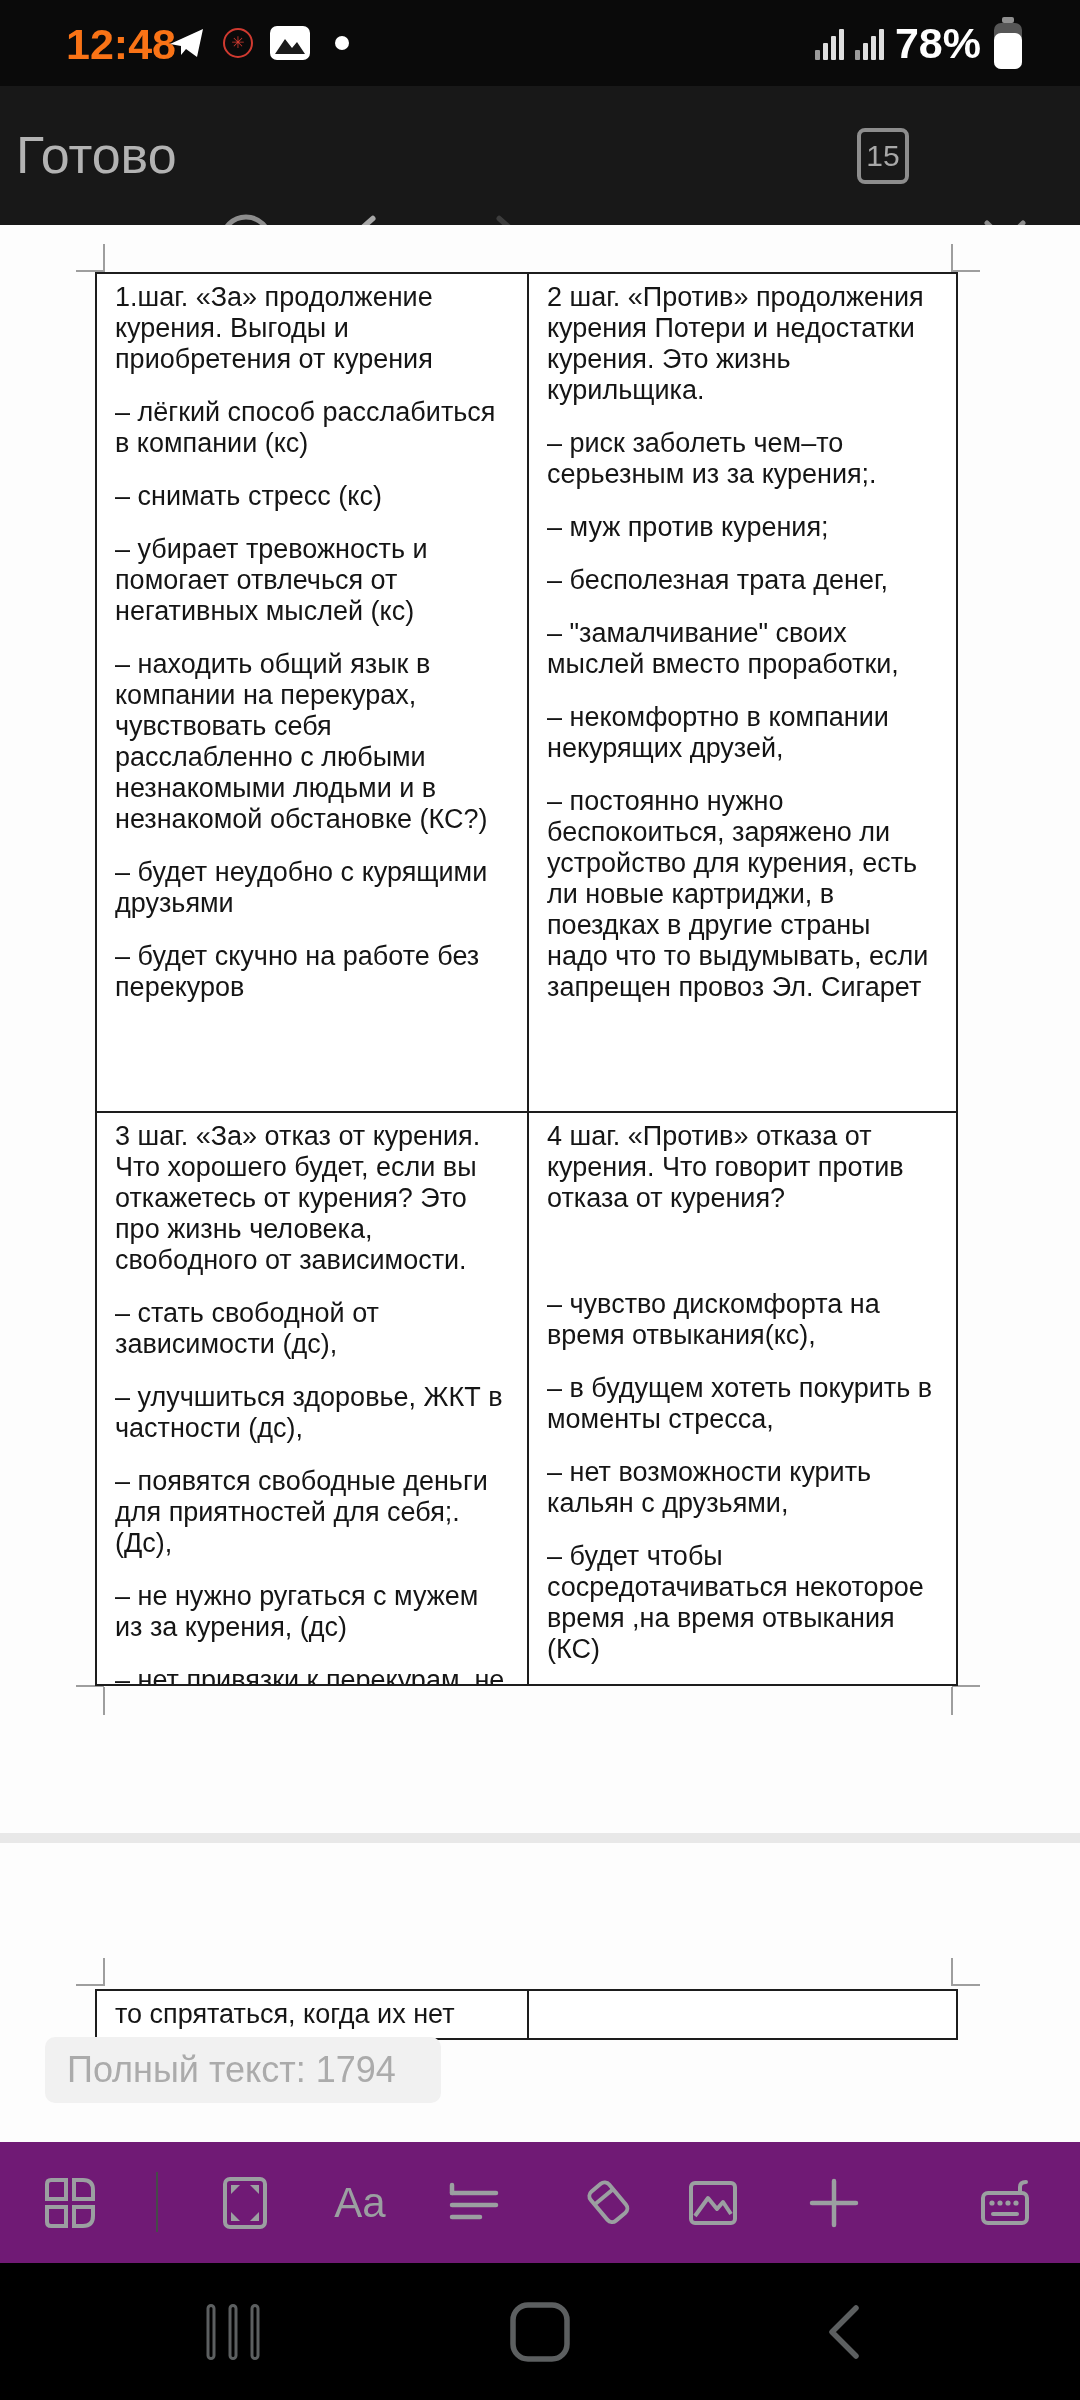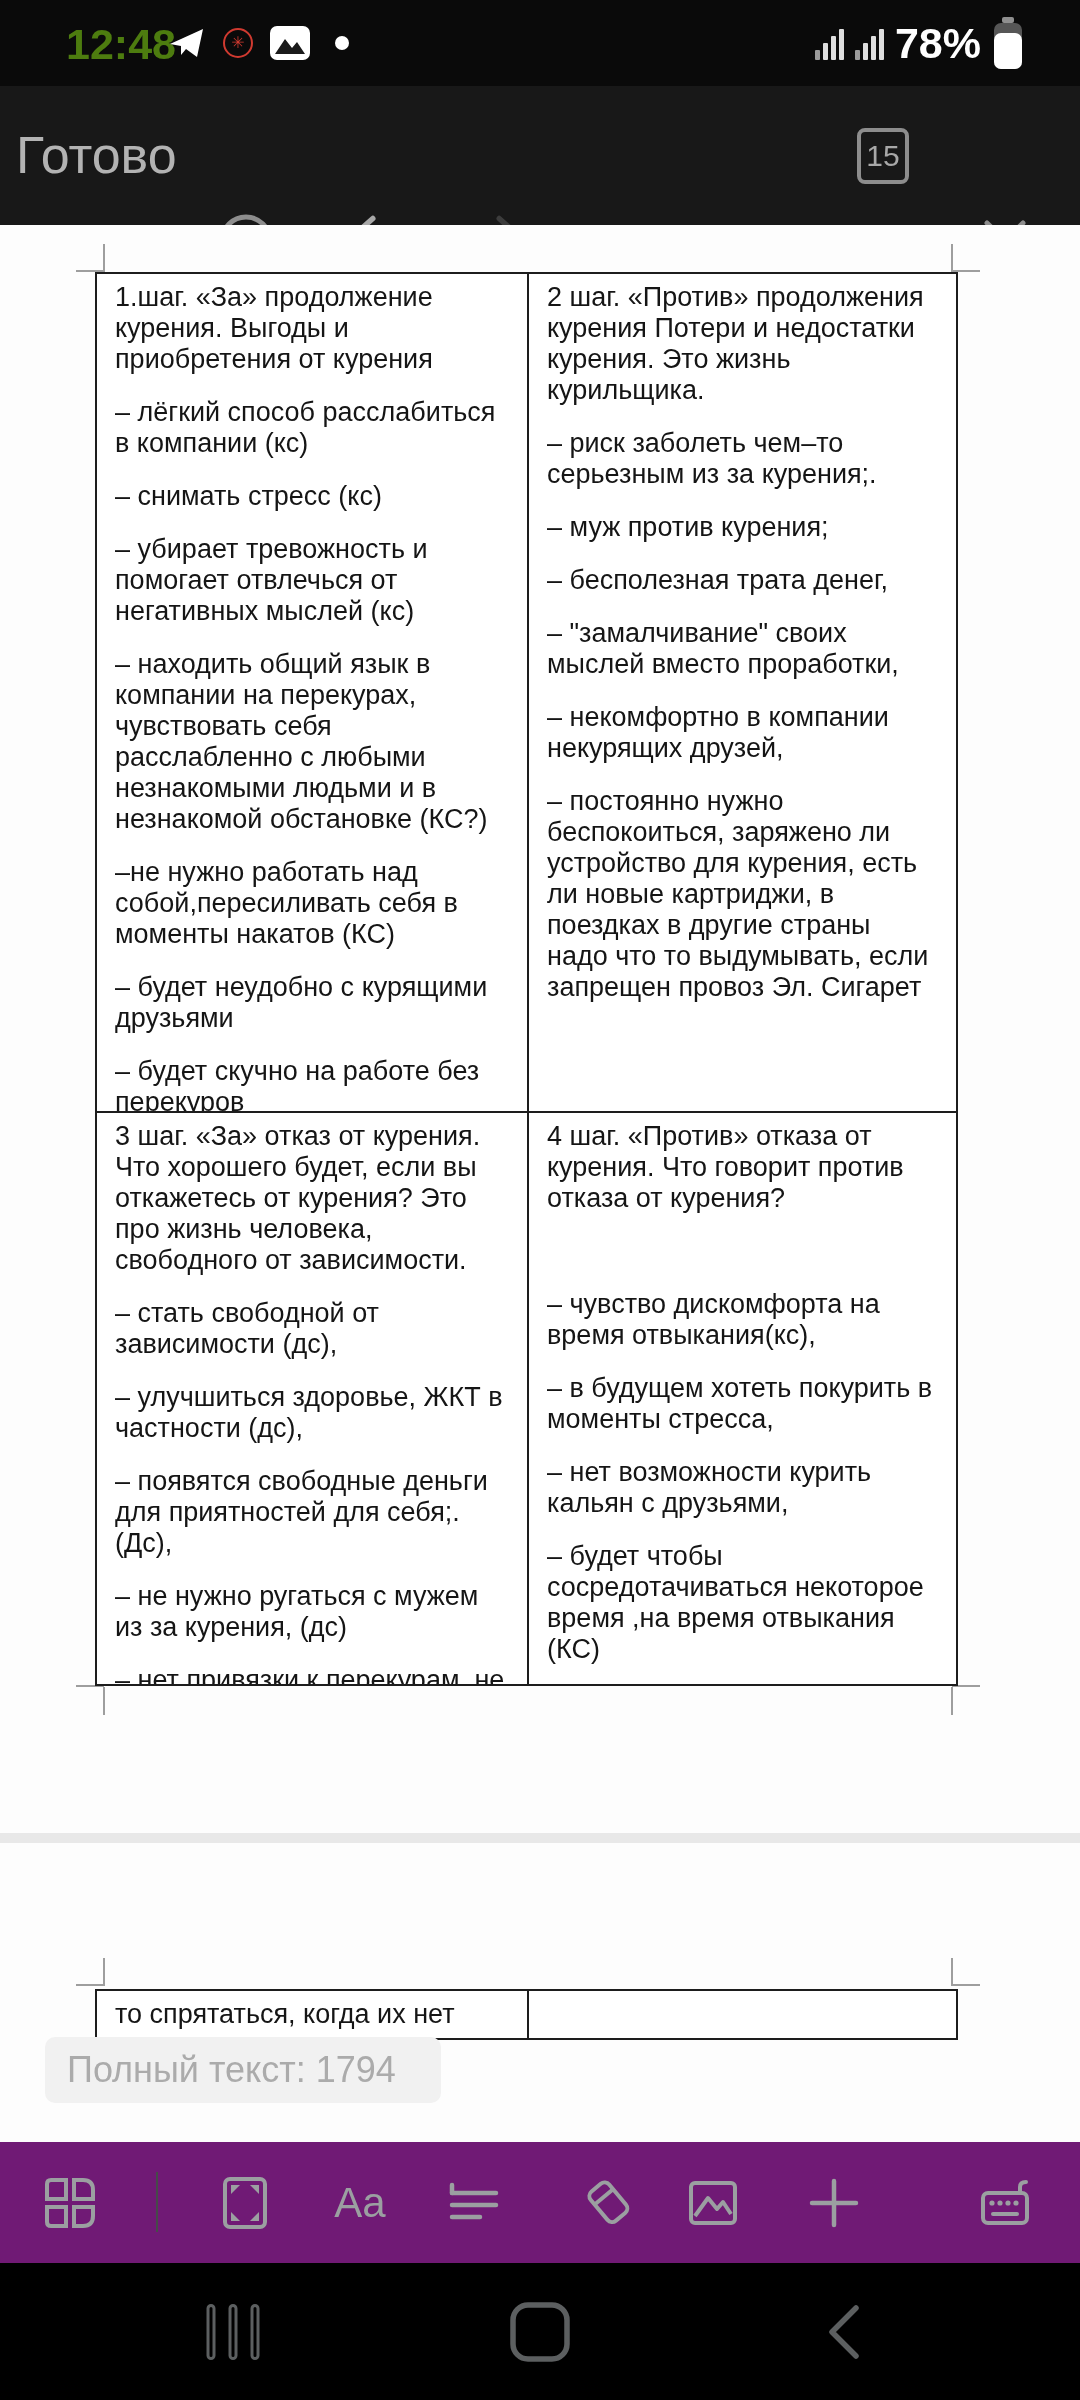--- a/index.html
+++ b/index.html
@@ -8,7 +8,7 @@
   
   .statusbar{position:absolute;left:0;top:0;width:1080px;height:86px;background:#0a0a0a;}
   .sb-time{position:absolute;left:66px;top:0;height:86px;line-height:88px;
-    font-size:43px;font-weight:600;color:#4d7c0f;}
+    font-size:43px;font-weight:600;color:#f97316;}
   .sb-left-icons{position:absolute;left:168px;top:0;height:86px;display:flex;align-items:center;gap:17px;}
   .sb-red{width:26px;height:26px;border:2px solid #d03a30;border-radius:50%;
     color:#d03a30;font-size:16px;line-height:26px;text-align:center;}

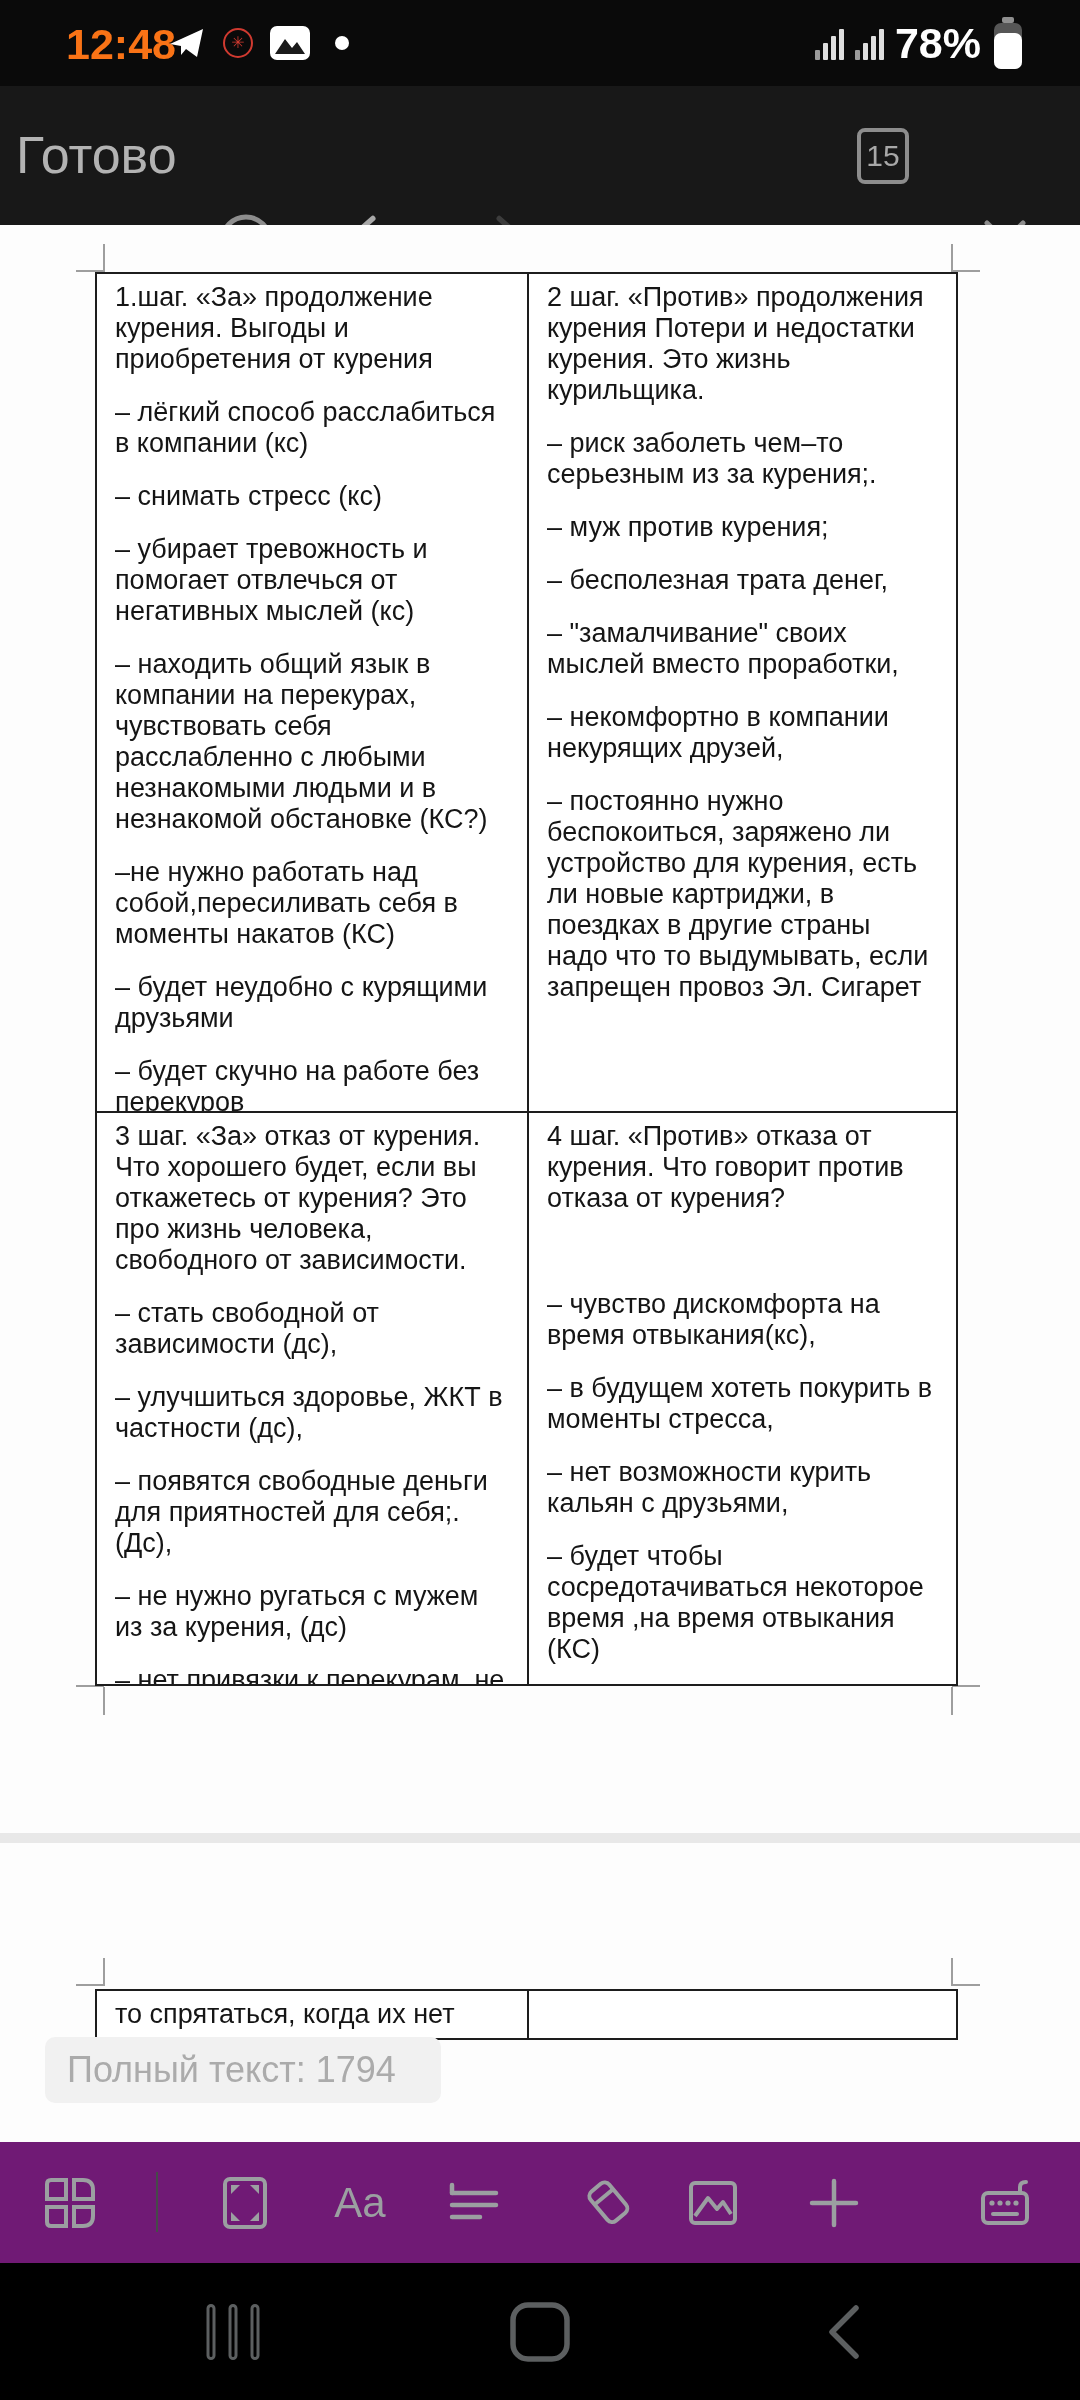--- a/index.html
+++ b/index.html
@@ -171,7 +171,6 @@
           <p>– снимать стресс (кс)</p>
           <p>– убирает тревожность и помогает отвлечься от негативных мыслей (кс)</p>
           <p>– находить общий язык в компании на перекурах, чувствовать себя расслабленно с любыми незнакомыми людьми и в незнакомой обстановке (КС?)</p>
-          <p>–не нужно работать над собой,пересиливать себя в моменты накатов (КС)</p>
           <p>– будет неудобно с курящими друзьями</p>
           <p>– будет скучно на работе без перекуров</p>
         </div>

